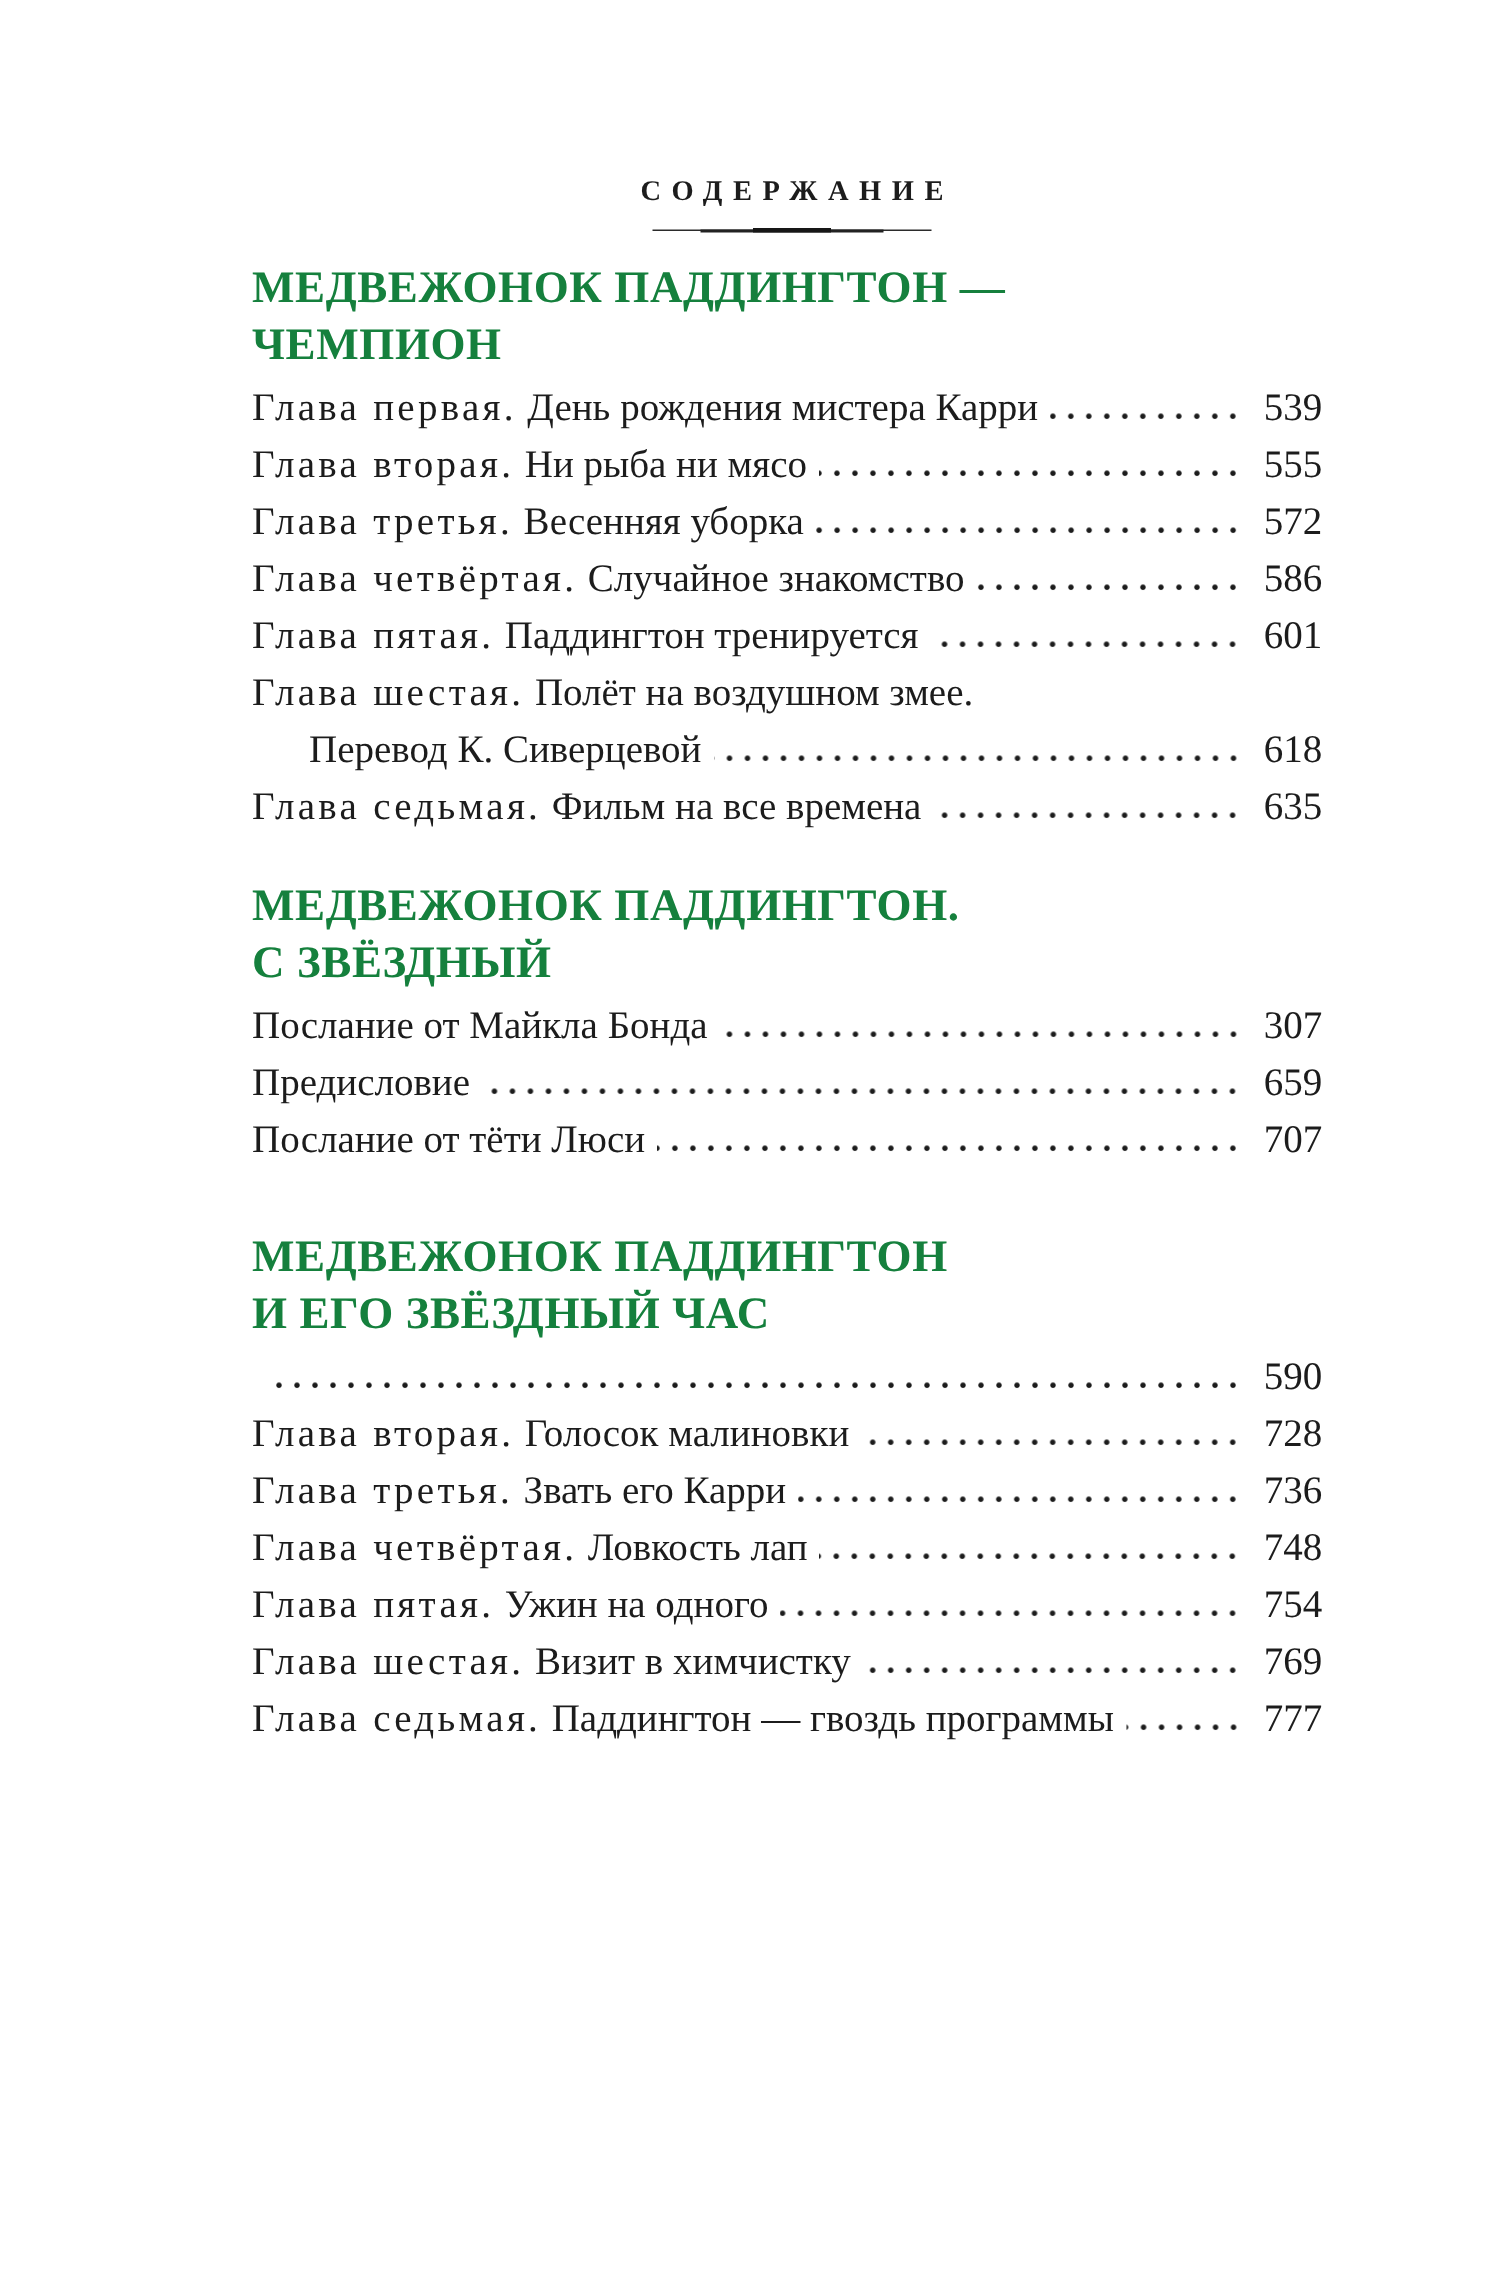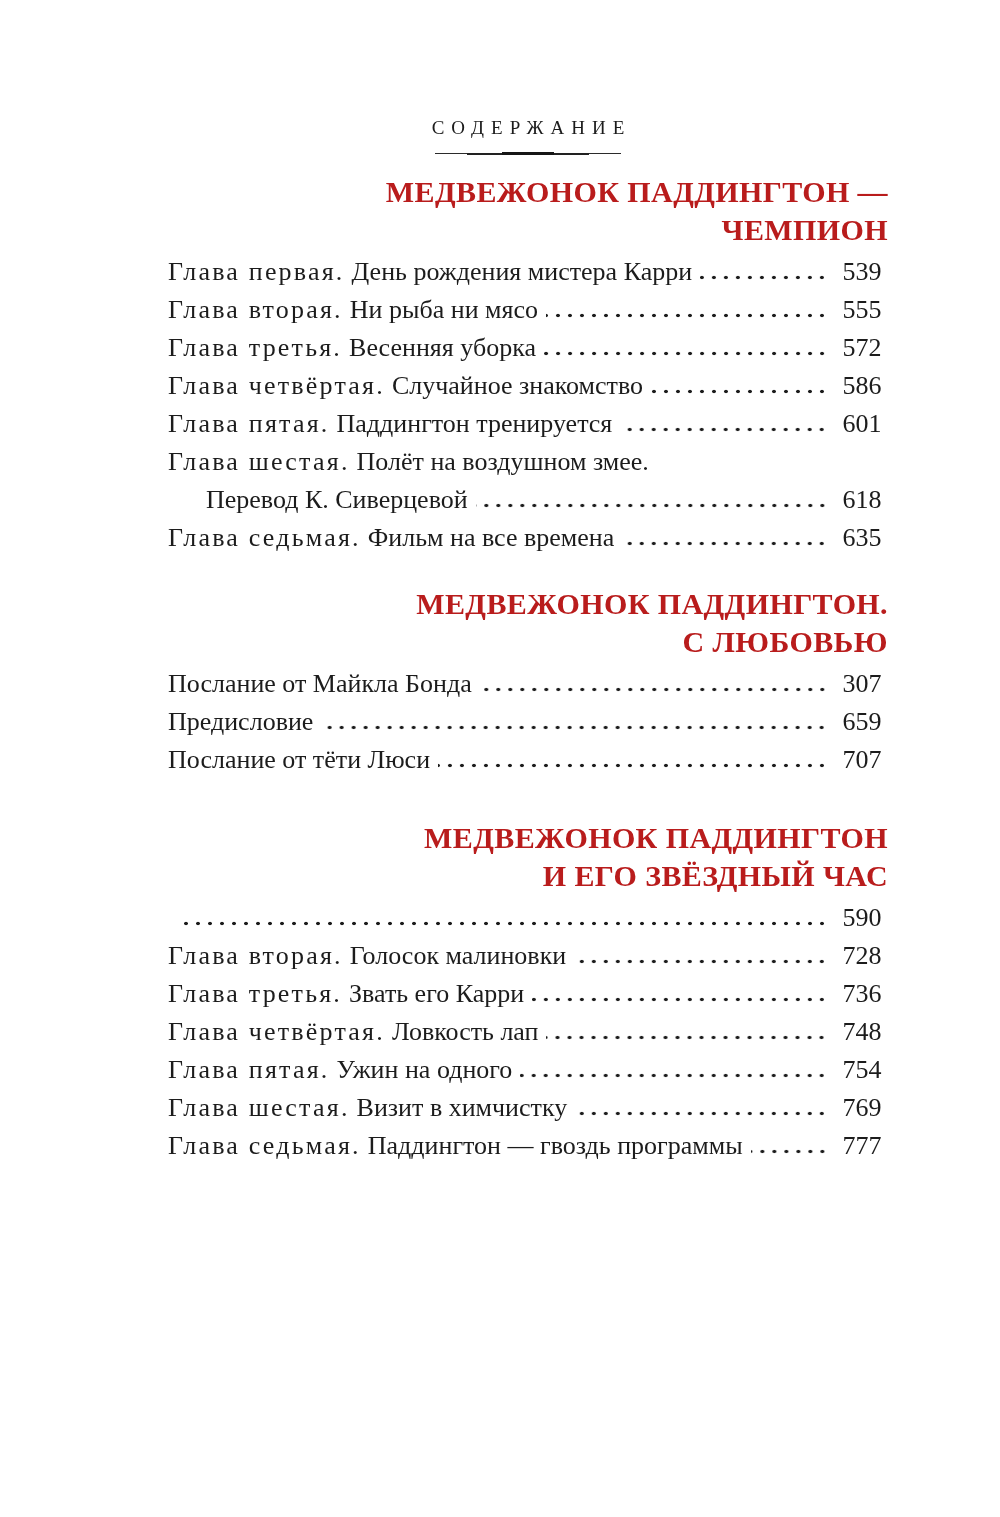--- a/index.html
+++ b/index.html
@@ -25,7 +25,7 @@
     text-align: center;
     font-size: 19px;
     line-height: 24px;
-    font-weight: 400;
+    font-weight: 700;
     letter-spacing: 7px;
     padding-left: 7px; 
     color: #1c1c1c;

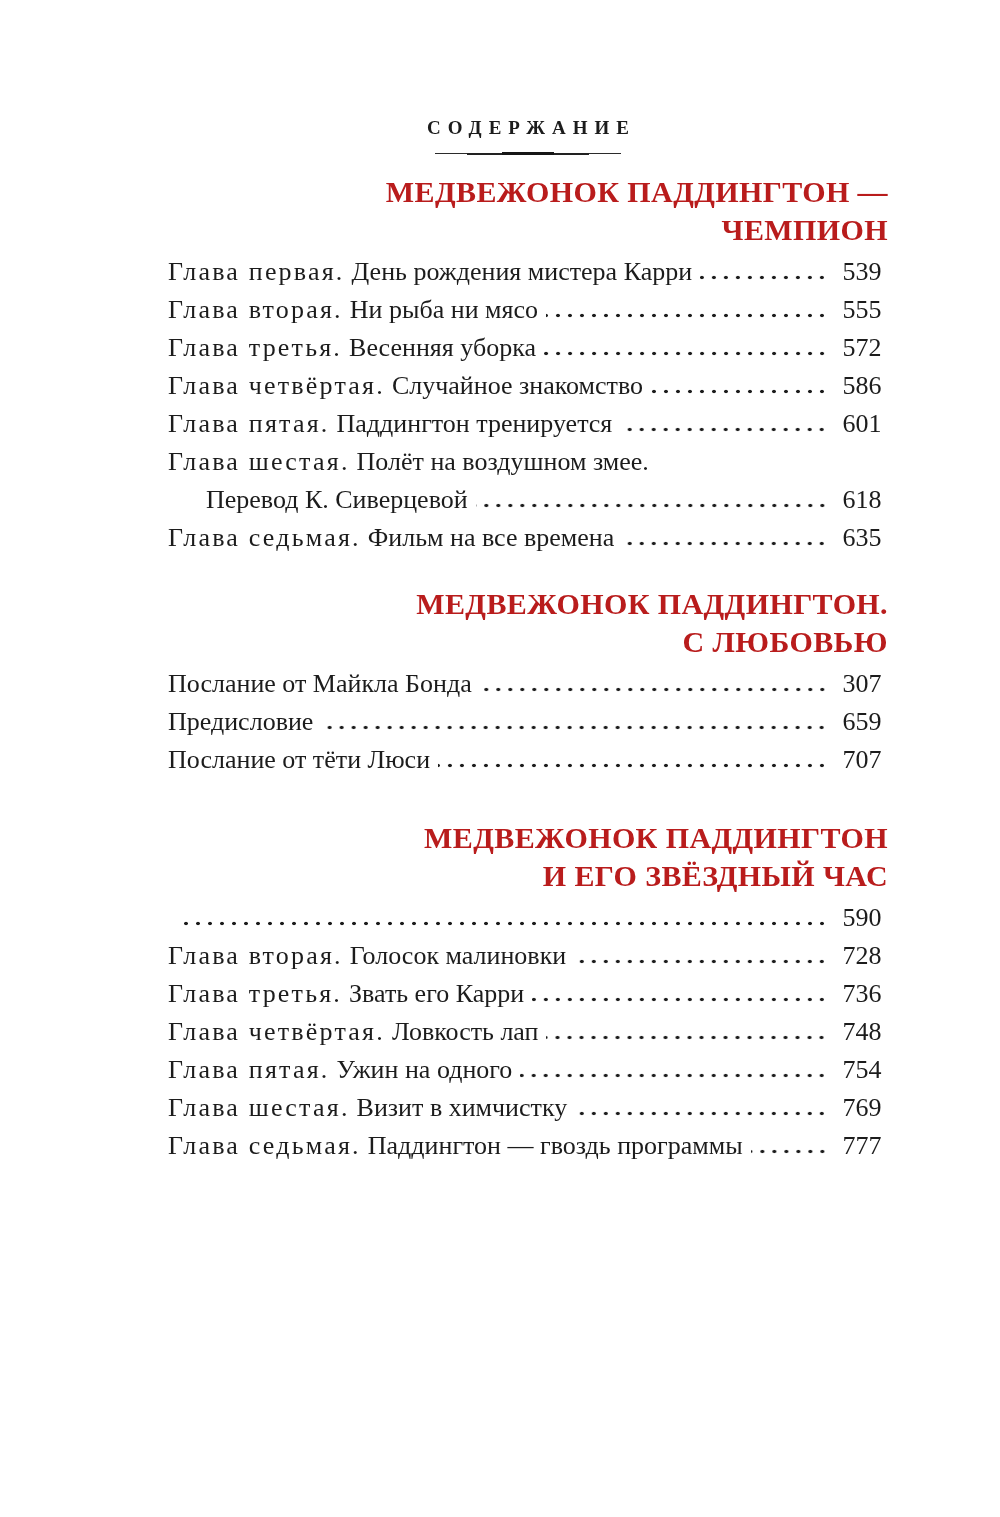--- a/index.html
+++ b/index.html
@@ -61,12 +61,12 @@
   .section:nth-of-type(3) { margin-top: 40px; }
   .section-title {
     margin: 0 0 4px 0;
-    text-align: right;
+    text-align: left;
     font-size: 30px;
     line-height: 38px;
     font-weight: 700;
     letter-spacing: 0.4px;
-    color: #b91c1c;
+    color: #15803d;
   }
   .entries {
     font-size: 26px;

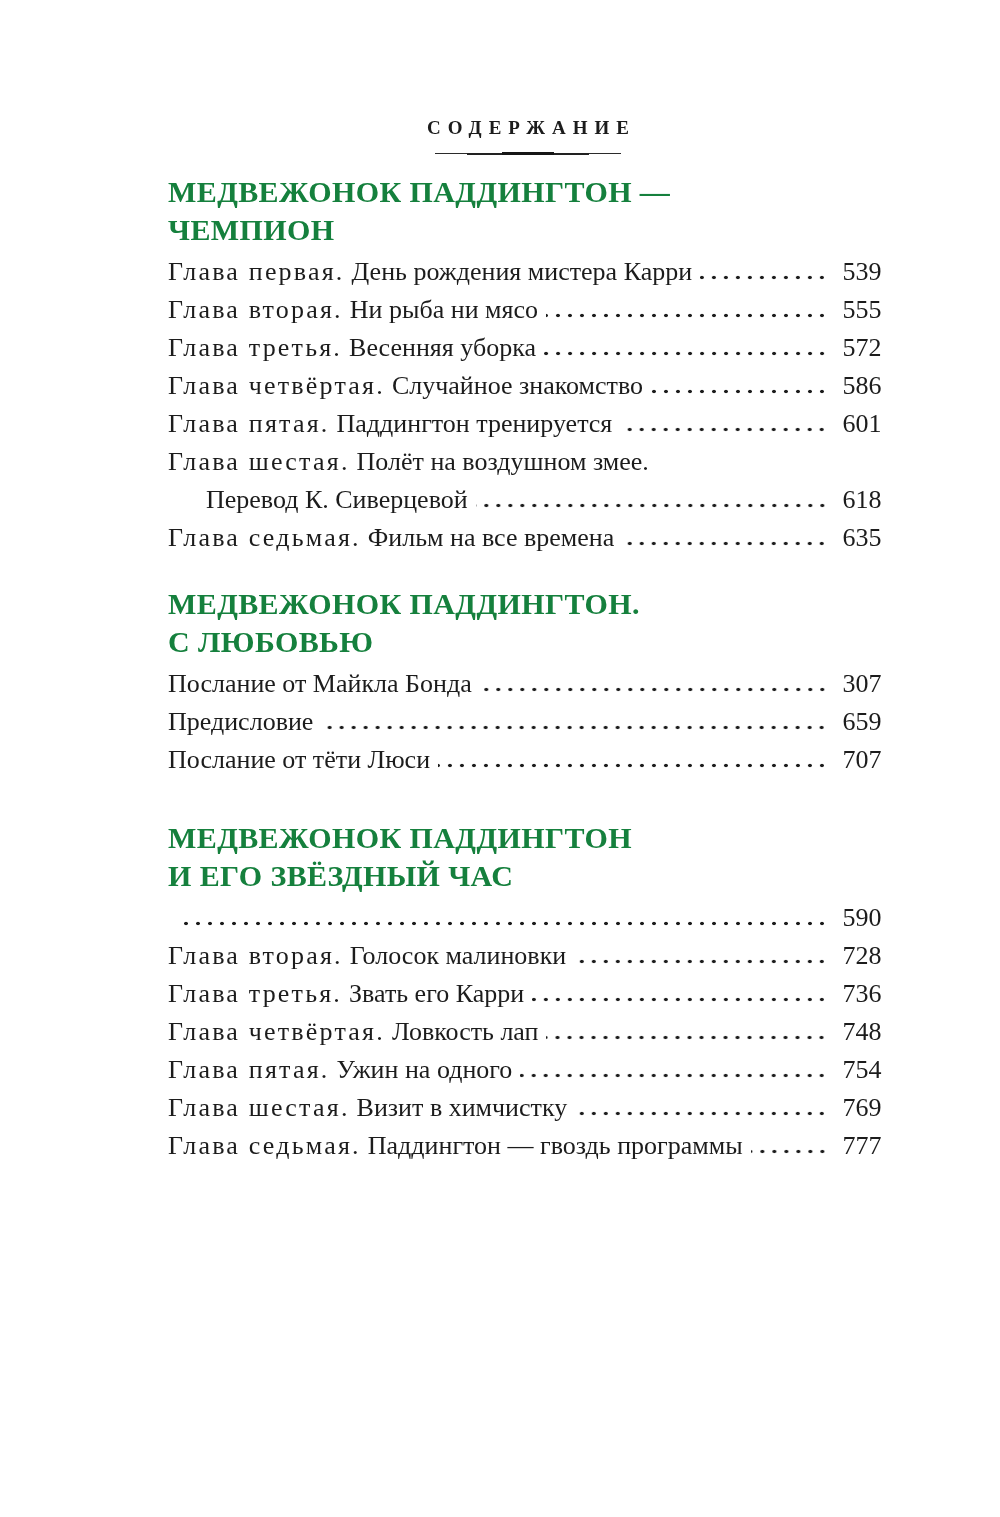--- a/index.html
+++ b/index.html
@@ -170,7 +170,7 @@
   <section class="section">
     <h2 class="section-title">
           <div>МЕДВЕЖОНОК ПАДДИНГТОН.</div>
-          <div>С ЛЮБОВЬЮ</div>
+          <div>С ЗВЁЗДНЫЙ</div>
         </h2>
     <div class="entries">
   <div class="entry">

